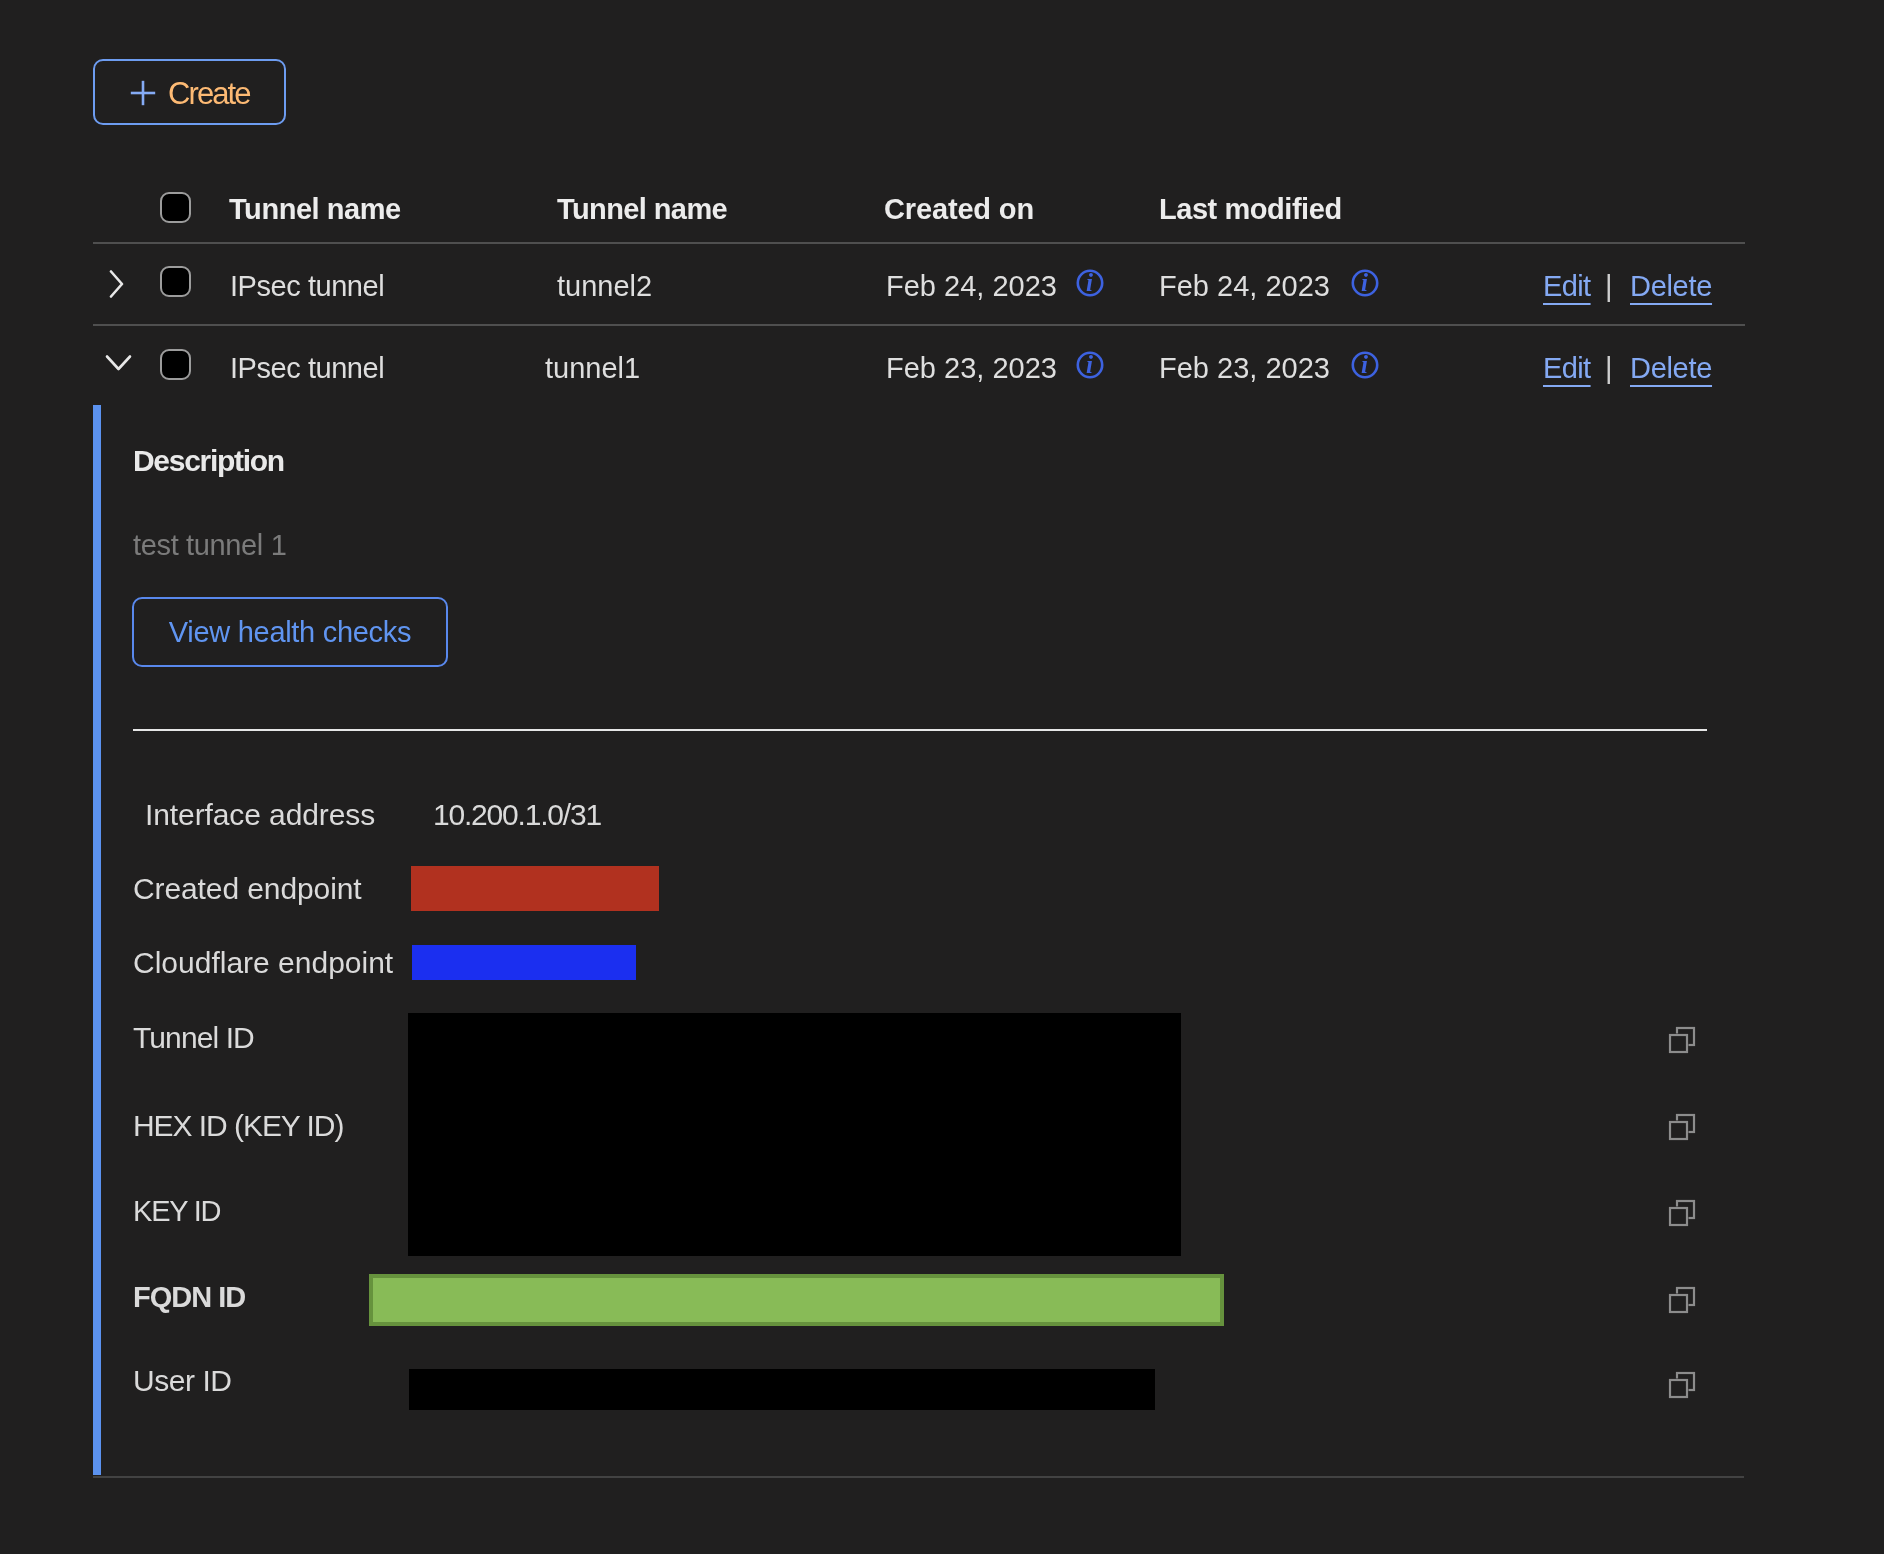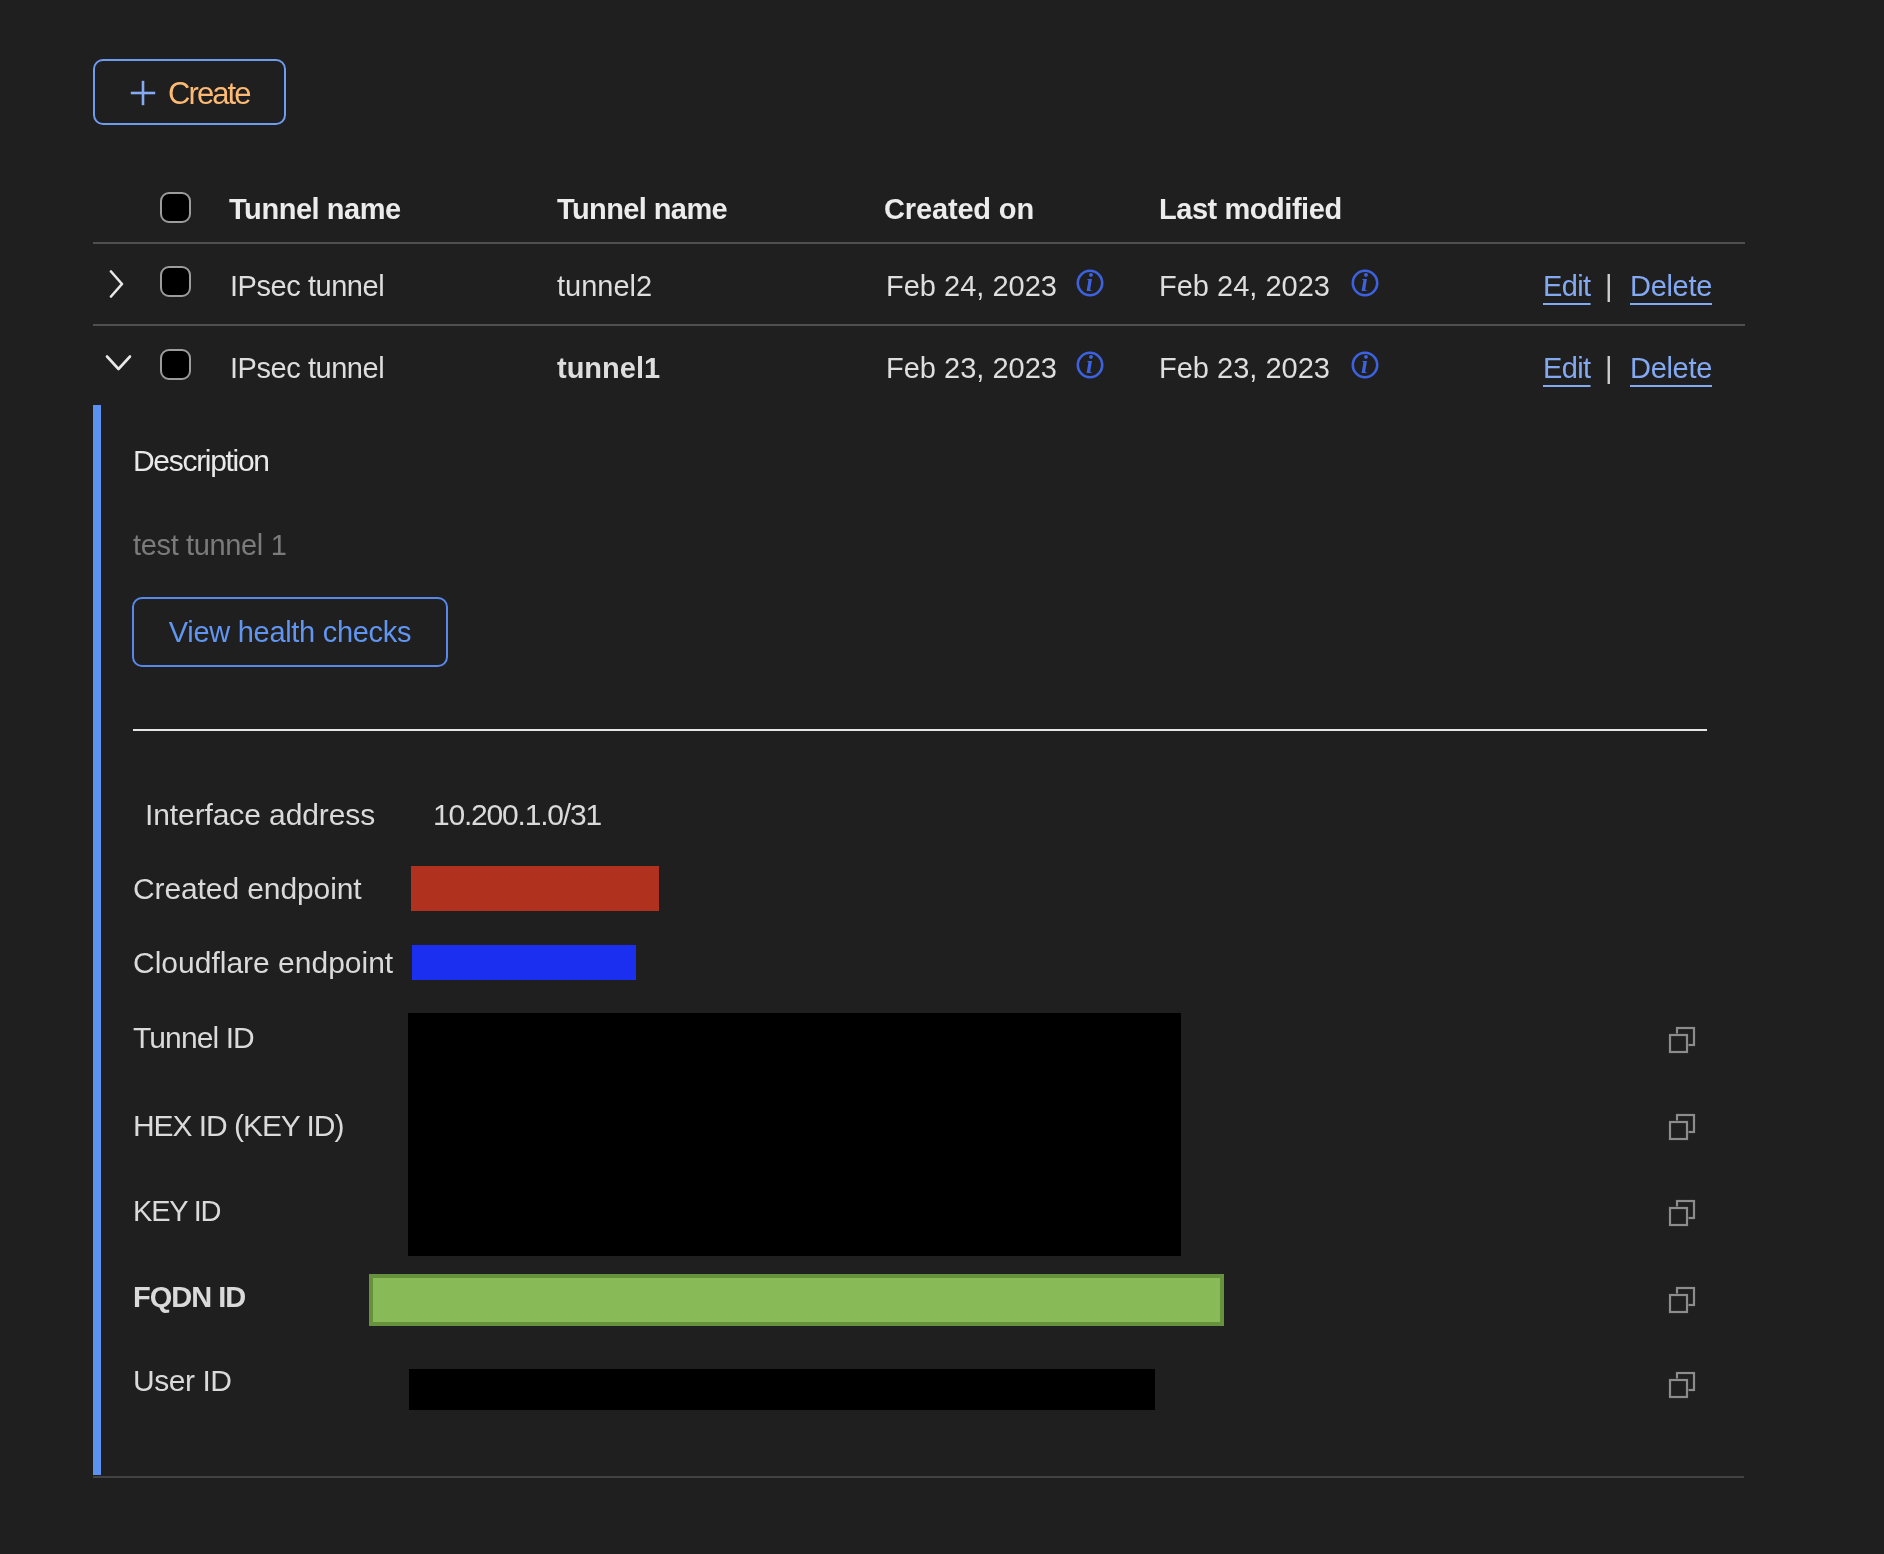--- a/index.html
+++ b/index.html
@@ -64,7 +64,7 @@
 </svg>
 <div class="cb" style="left:160px;top:349px;"></div>
 <div class="txt" style="left:230px;top:351px;letter-spacing:-0.45px;">IPsec tunnel</div>
-<div class="txt" style="left:557px;top:351px;font-weight:bold;">tunnel1</div>
+<div class="txt" style="left:545px;top:351px;">tunnel1</div>
 <div class="txt" style="left:886px;top:351px;">Feb 23, 2023</div>
 <svg class="abs" style="left:1075px;top:350px;" width="30" height="30" viewBox="0 0 30 30">
   <circle cx="15" cy="15" r="12.2" fill="none" stroke="#3d62e0" stroke-width="2.6"></circle>

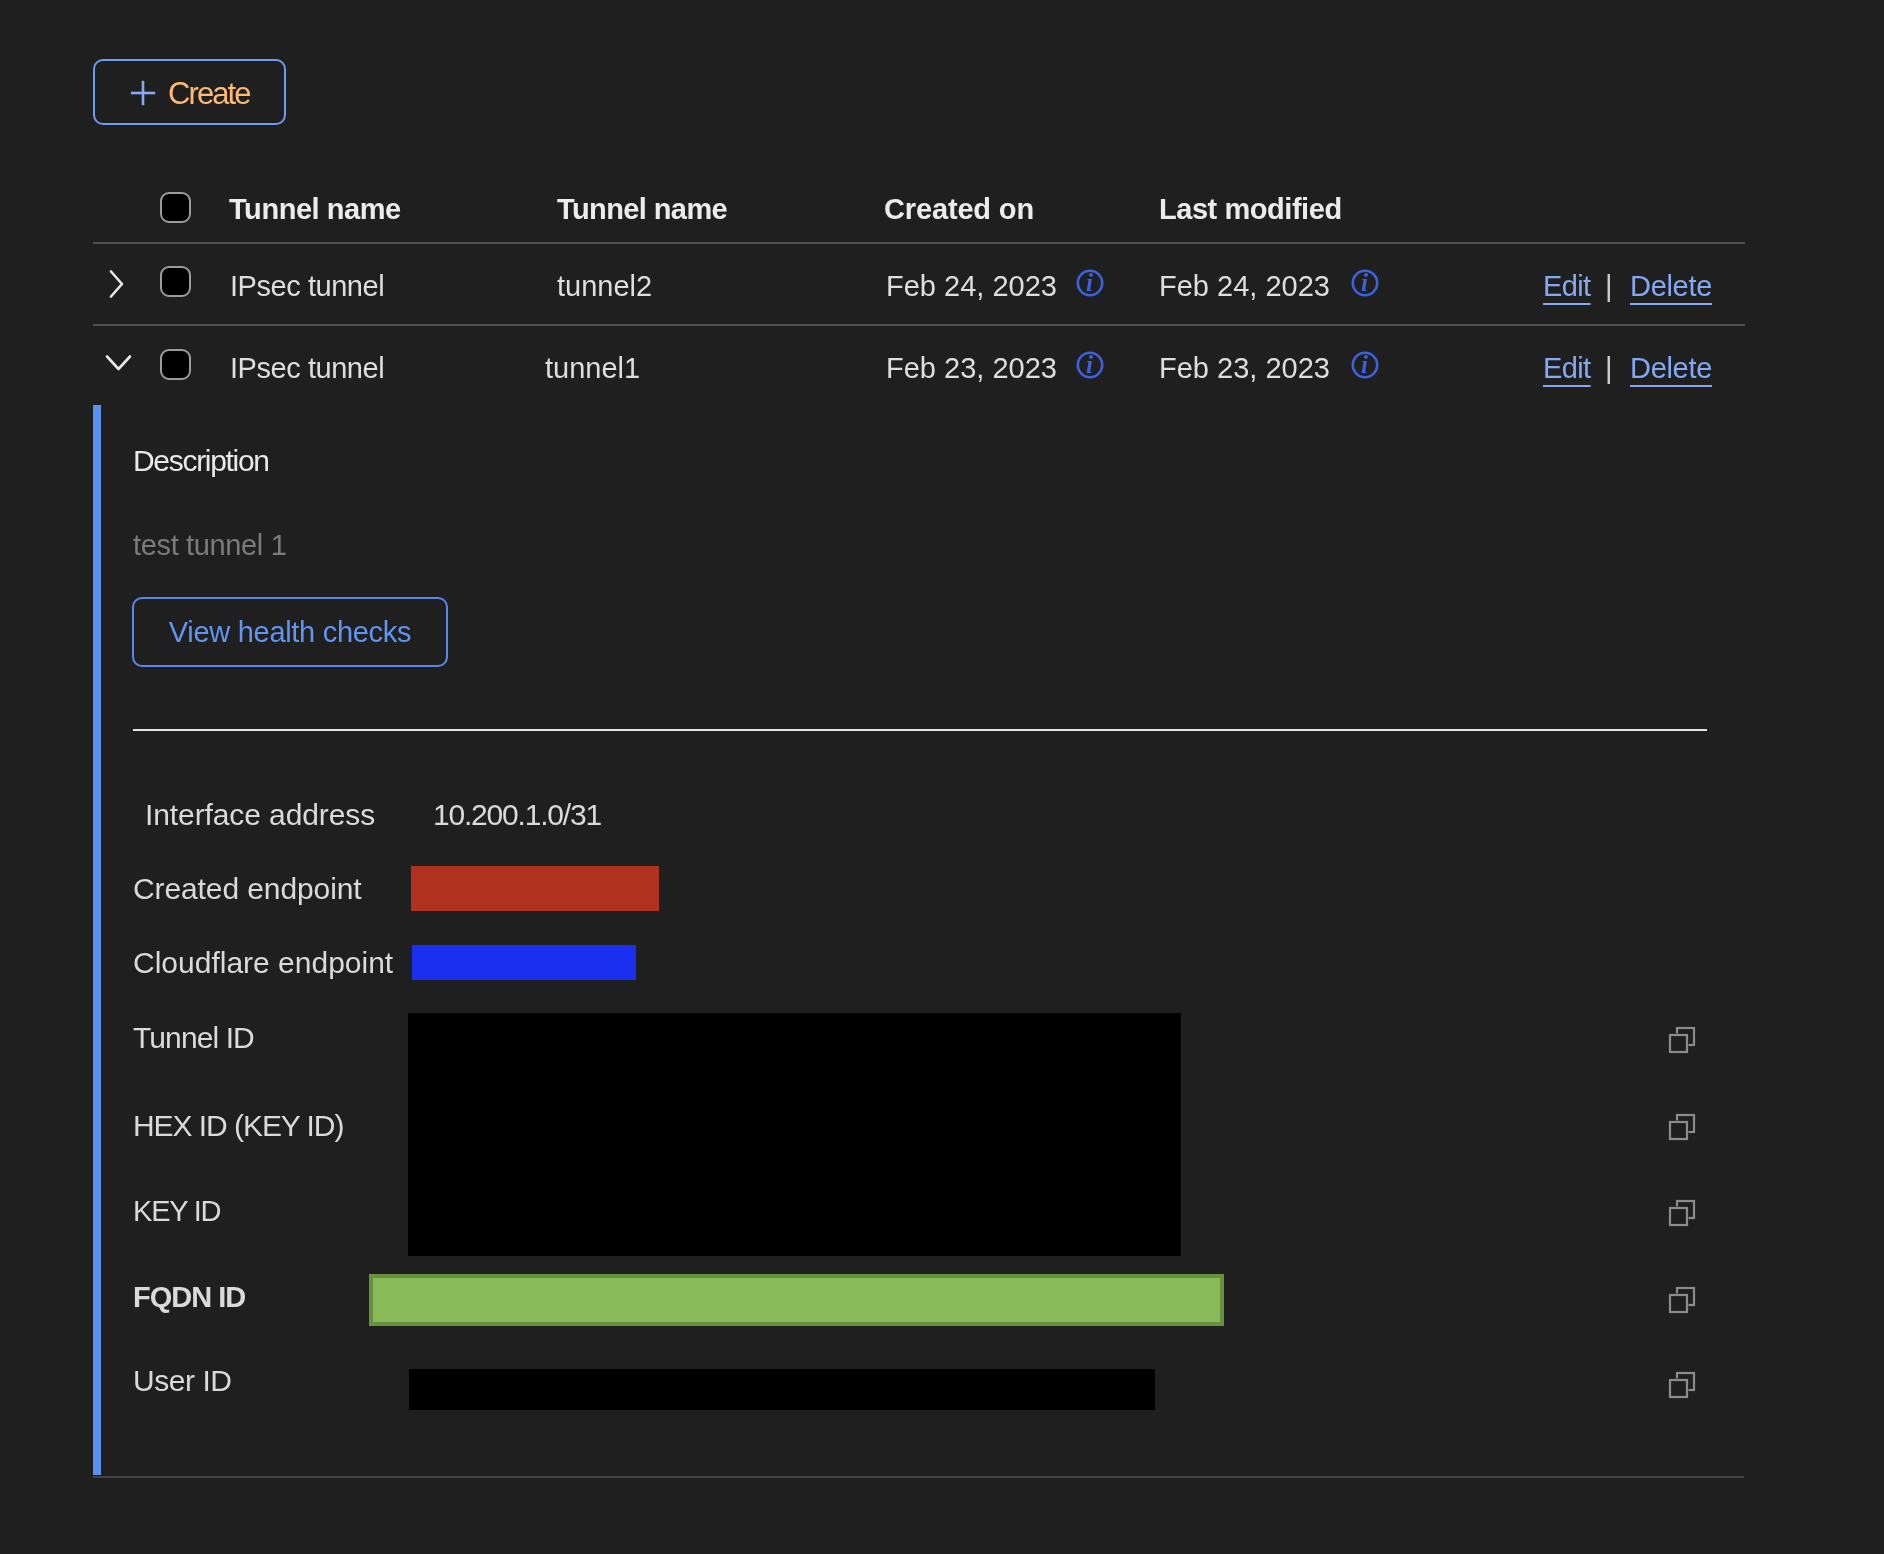--- a/index.html
+++ b/index.html
@@ -81,7 +81,7 @@
 
 <div class="abs" style="left:93px;top:405px;width:8px;height:1070px;background:#5b92ef;"></div>
 
-<div class="txt" style="left:133px;top:443px;font-weight:400;color:#e9e9e9;font-size:30px;line-height:36px;letter-spacing:-1.3px;">Description</div>
+<div class="txt" style="left:133px;top:443px;font-weight:700;color:#e9e9e9;font-size:30px;line-height:36px;letter-spacing:-1.3px;">Description</div>
 <div class="txt" style="left:133px;top:527px;font-size:29px;line-height:36px;color:#7b7b7b;letter-spacing:-0.35px;">test tunnel 1</div>
 
 <div class="btn" style="left:132px;top:597px;width:316px;height:70px;border-radius:10px;display:flex;align-items:center;justify-content:center;border-color:#5988ec;color:#6095f1;">

